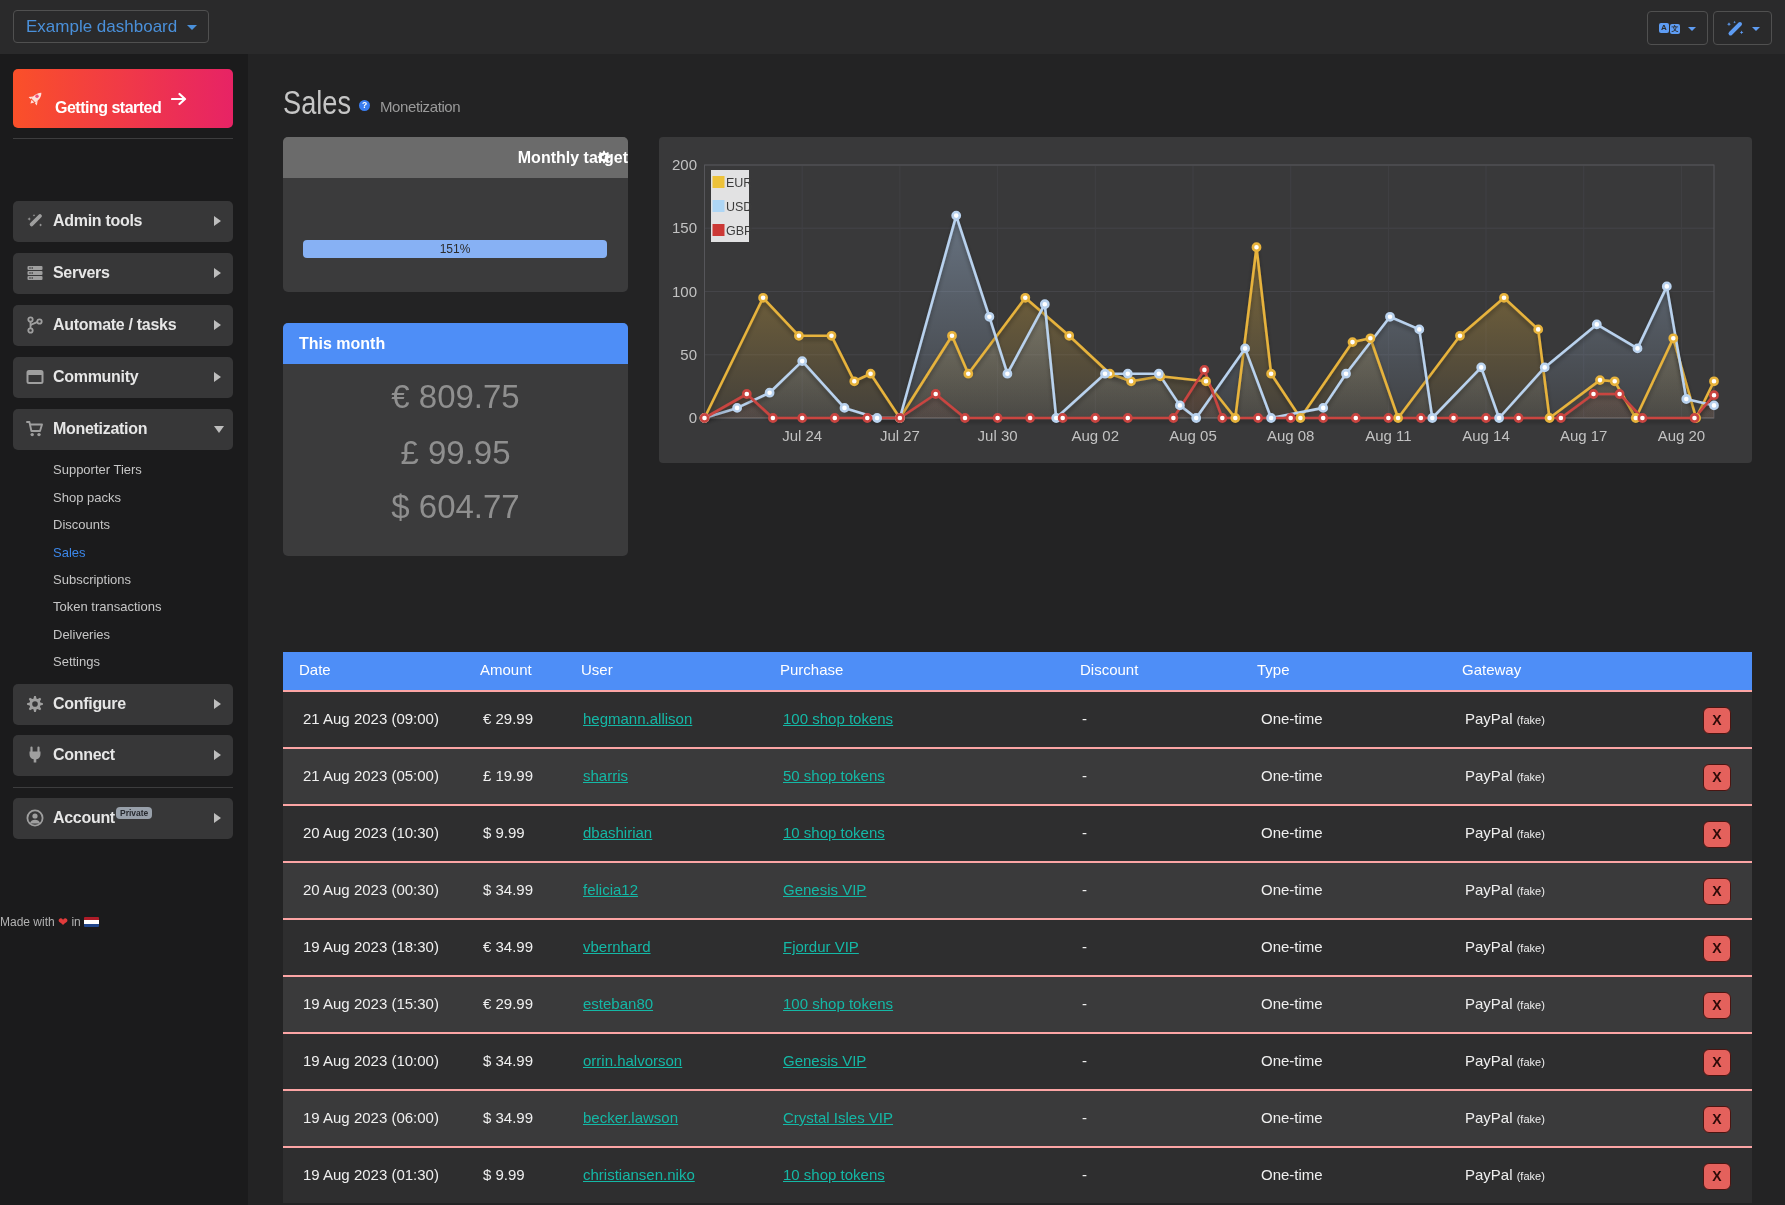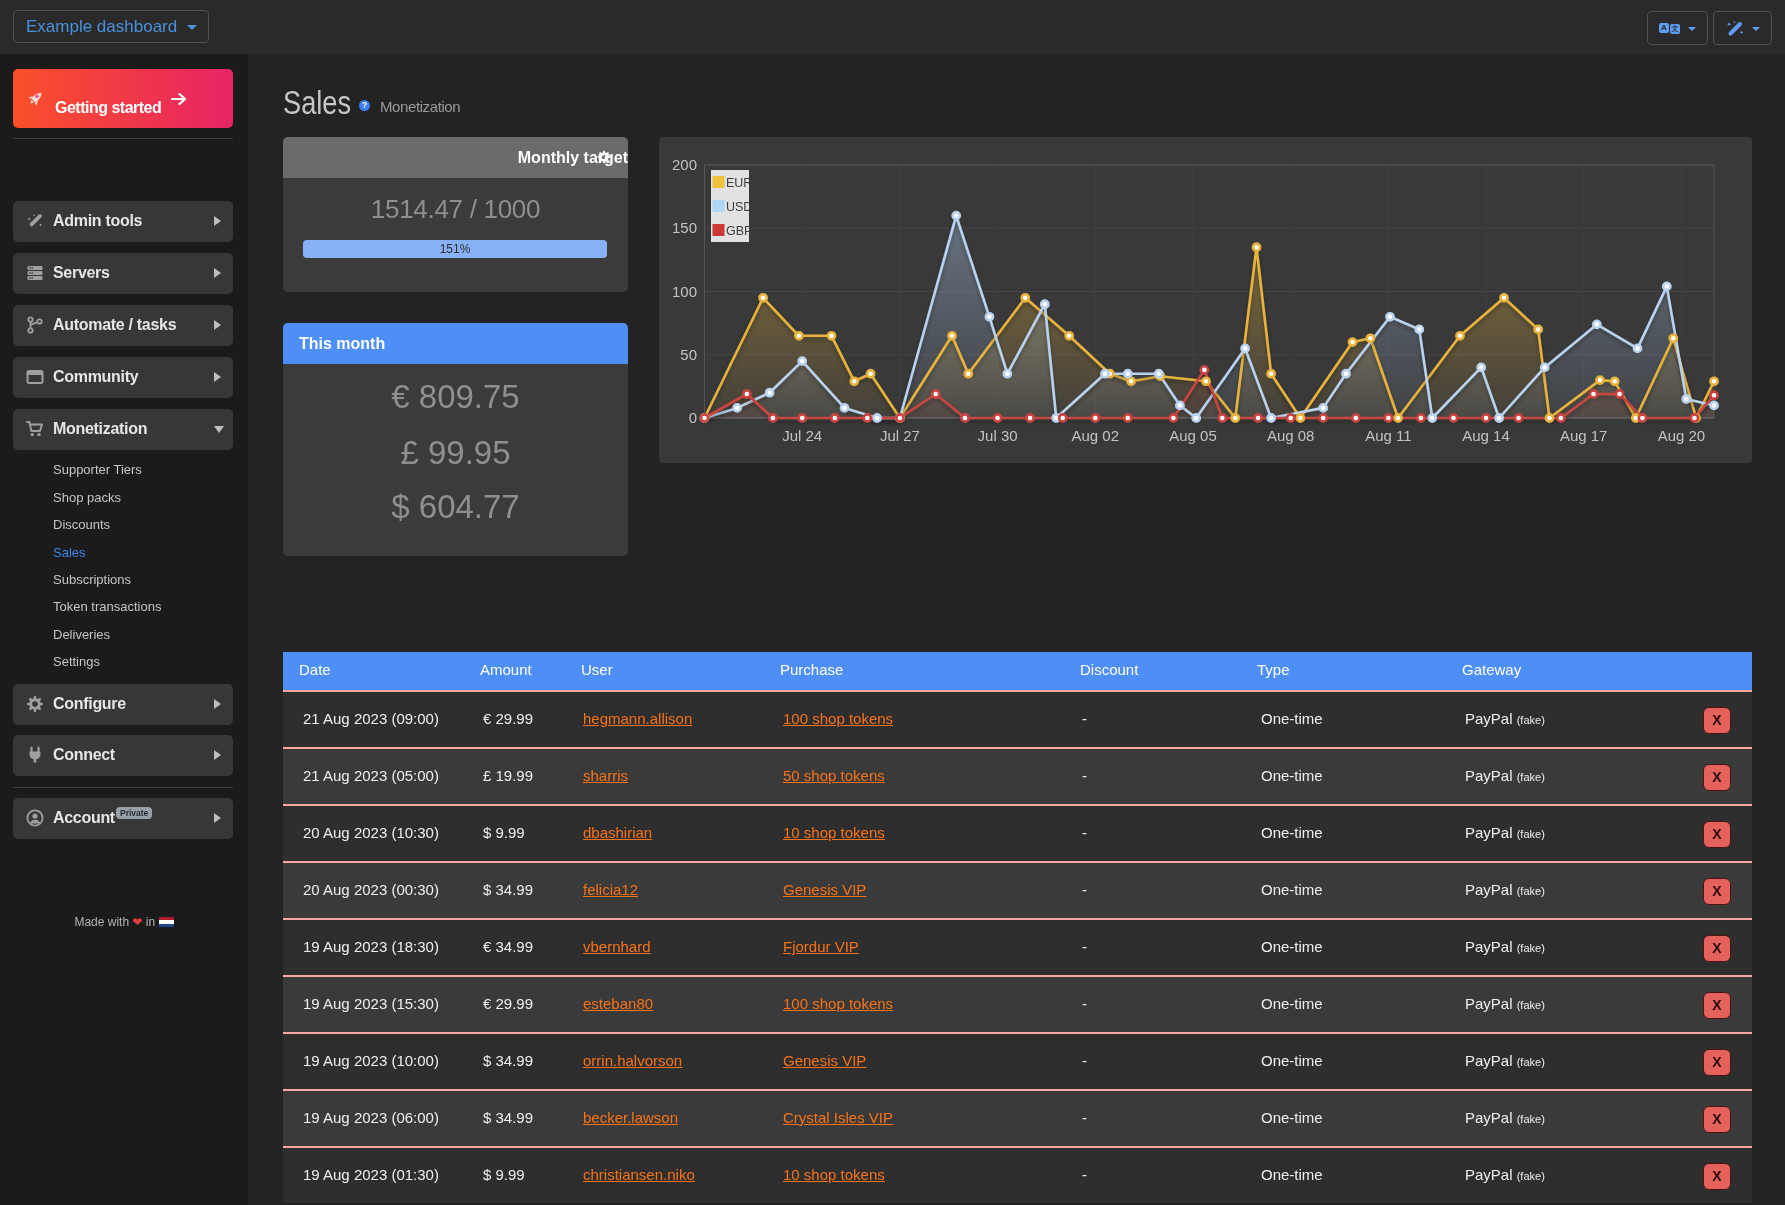--- a/index.html
+++ b/index.html
@@ -190,7 +190,6 @@
   <div class="chead gray">Monthly target<svg class="gearw" width="14" height="14" viewBox="0 0 18 18">
           <path d="M17.15 8.12L17.15 9.88L14.57 10.63L14.09 11.78L15.39 14.14L14.14 15.39L11.78 14.09L10.63 14.57L9.88 17.15L8.12 17.15L7.37 14.57L6.22 14.09L3.86 15.39L2.61 14.14L3.91 11.78L3.43 10.63L0.85 9.88L0.85 8.12L3.43 7.37L3.91 6.22L2.61 3.86L3.86 2.61L6.22 3.91L7.37 3.43L8.12 0.85L9.88 0.85L10.63 3.43L11.78 3.91L14.14 2.61L15.39 3.86L14.09 6.22L14.57 7.37ZM12.00 9.00A3.0 3.0 0 1 0 6.00 9.00A3.0 3.0 0 1 0 12.00 9.00Z" fill="#fff" fill-rule="evenodd"></path>
         </svg></div>
-  <div class="bignum" style="top:57px;font-size:26px;letter-spacing:-0.3px">1514.47 / 1000</div>
   <div class="pbar">151%</div>
 </div>
 

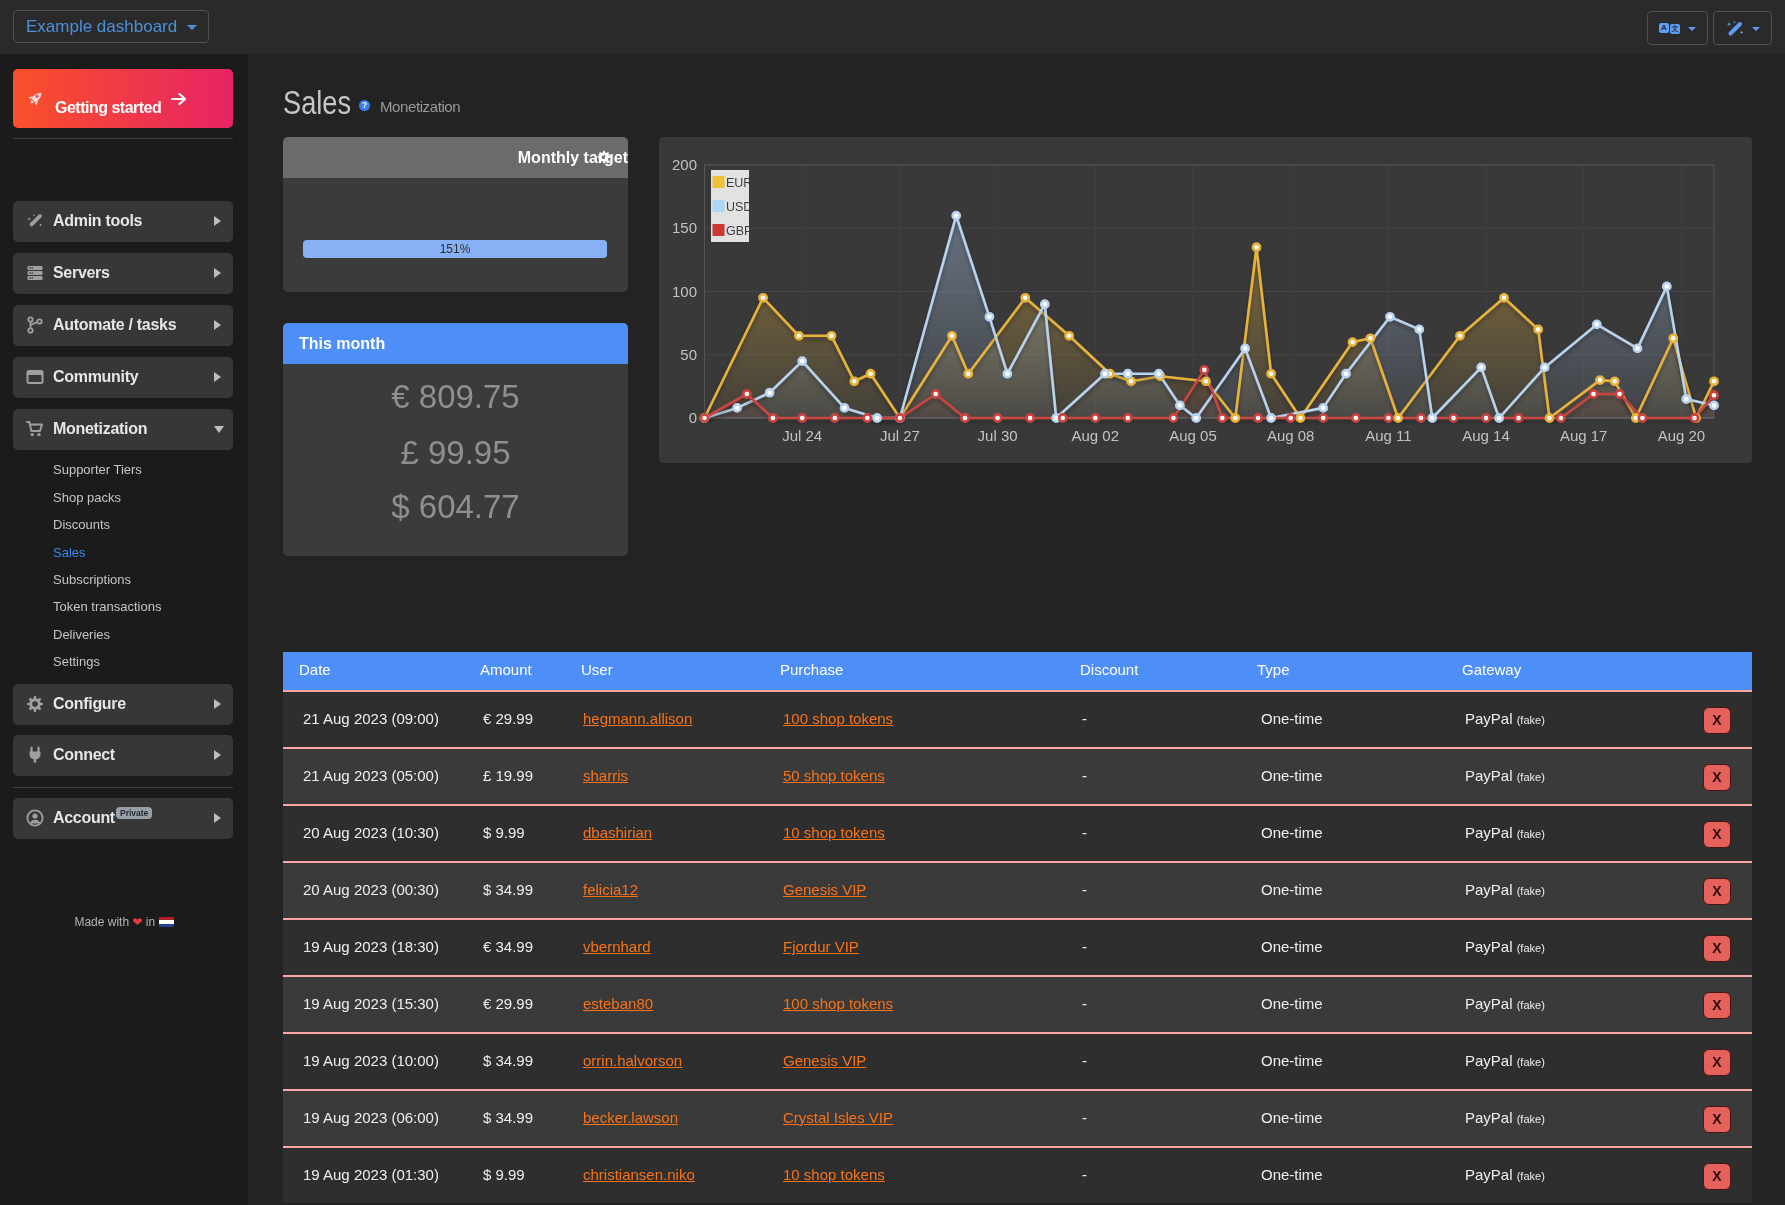--- a/index.html
+++ b/index.html
@@ -57,7 +57,7 @@
 .trow.odd { background:#2e2e2f; }
 .trow.even { background:#3a3a3b; }
 .trow .c { position:absolute; top:18px; }
-.lnk { color:#f97316; text-decoration:underline; }
+.lnk { color:#14b8a6; text-decoration:underline; }
 .fk { font-size:11px; }
 .xbtn { position:absolute; left:1420px; top:15px; width:28px; height:27px; background:#e4615c; border:1px solid #4a1512; border-radius:6px; color:#2d0a08; font-size:14px; font-weight:bold; text-align:center; line-height:25px; }
 </style></head>

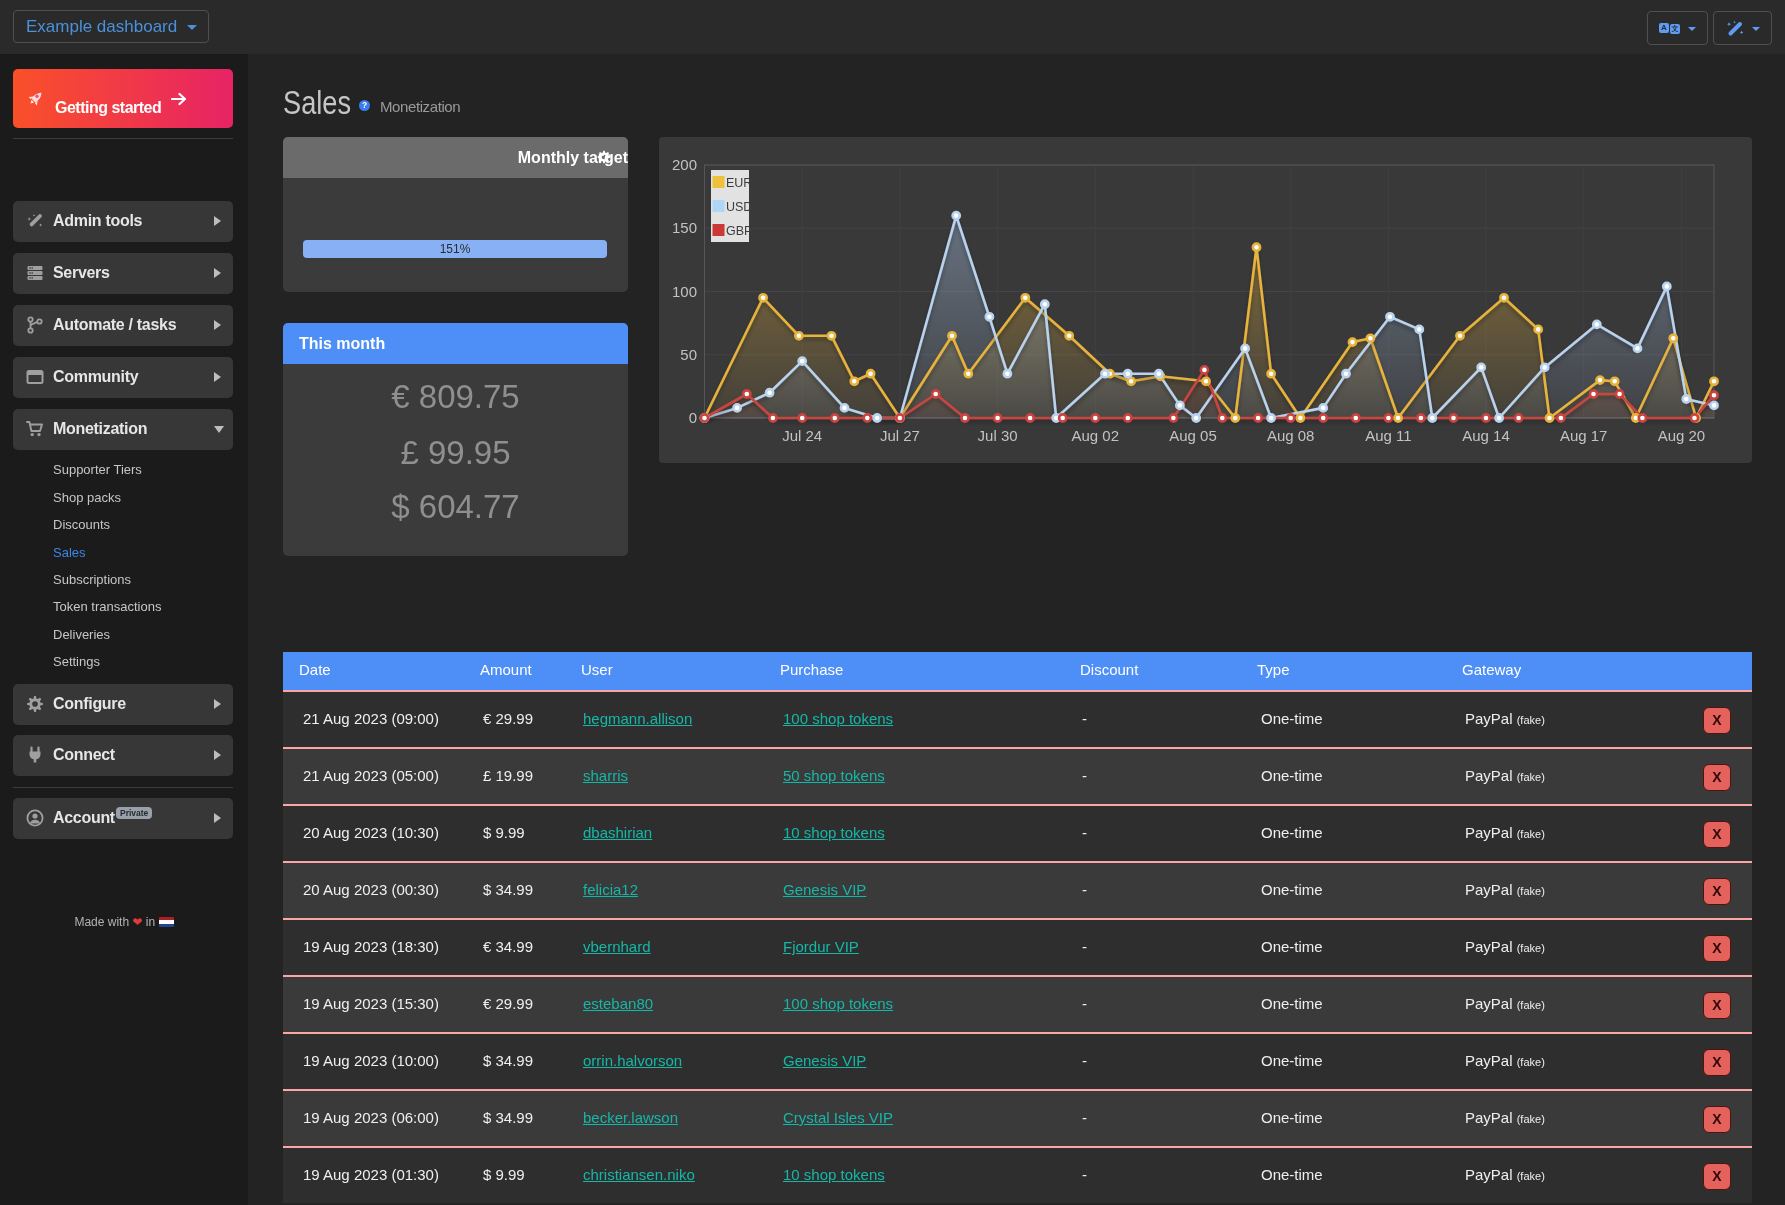--- a/index.html
+++ b/index.html
@@ -27,7 +27,7 @@
 .ssub { position:absolute; left:53px; font-size:13px; color:#c6c6c6; height:20px; line-height:20px; }
 .ssub.act { color:#3c87e8; }
 .badge { position:absolute; left:103px; top:9px; background:#98a0aa; color:#26292e; font-size:8.5px; font-weight:bold; padding:1px 4px; border-radius:4px; }
-.made { position:absolute; left:0; top:861px; width:248px; text-align:center; font-size:12px; color:#b3b3b3; }
+.made { position:absolute; left:0; top:861px; width:248px; text-align:left; font-size:12px; color:#b3b3b3; }
 .flag { display:inline-block; width:15px; height:10px; vertical-align:-1px; background:linear-gradient(180deg,#ae1c28 33%,#fff 33%,#fff 66%,#21468b 66%); border-radius:1px; }
 .heart { color:#e23b3b; font-size:12px; }
 

